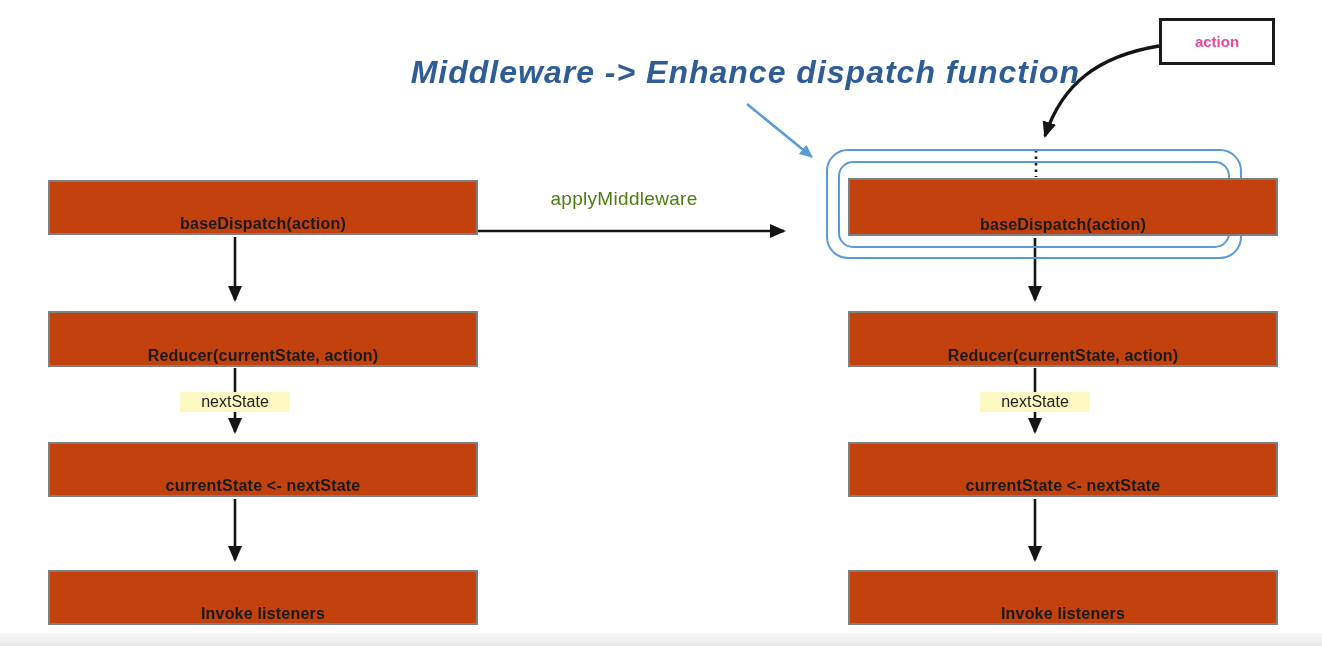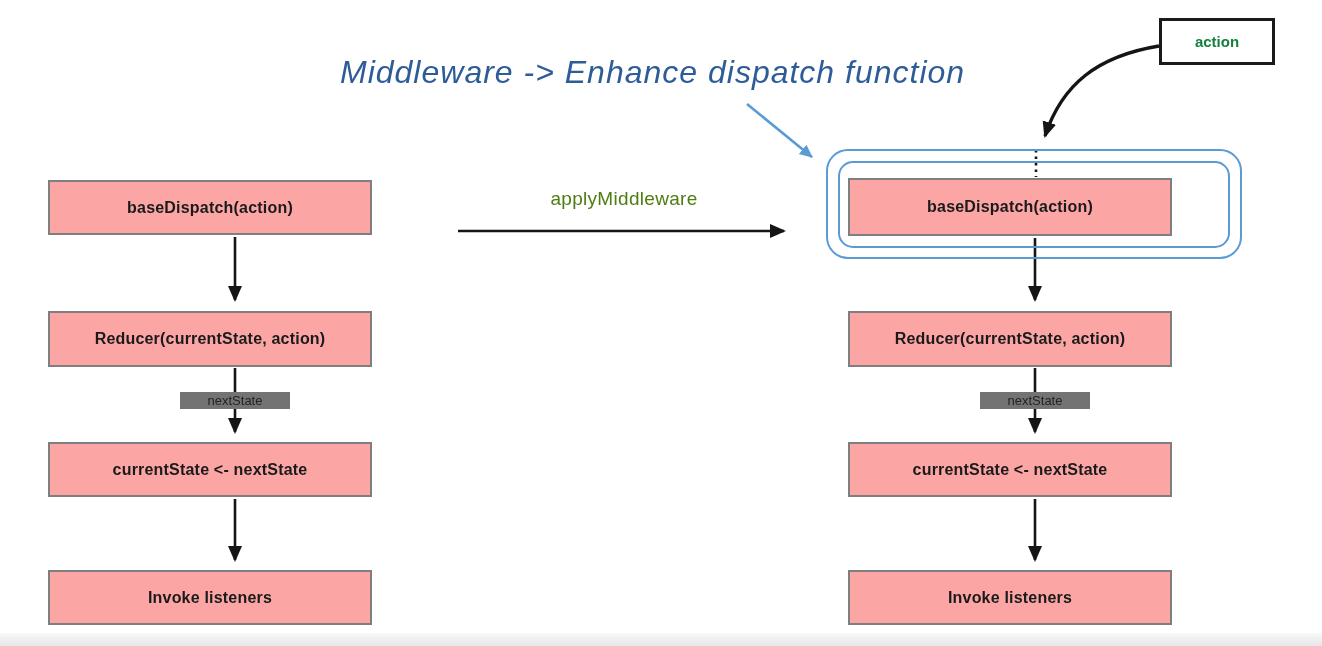--- a/index.html
+++ b/index.html
@@ -37,7 +37,7 @@
     position:absolute;left:1159px;top:18px;width:116px;height:47px;
     border:3px solid #1a1a1a;background:#ffffff;
     display:flex;align-items:center;justify-content:center;
-    font-size:15px;font-weight:700;color:#15803d;
+    font-size:15px;font-weight:700;color:#ec4899;
     box-sizing:border-box;
   }
   .edge-label{

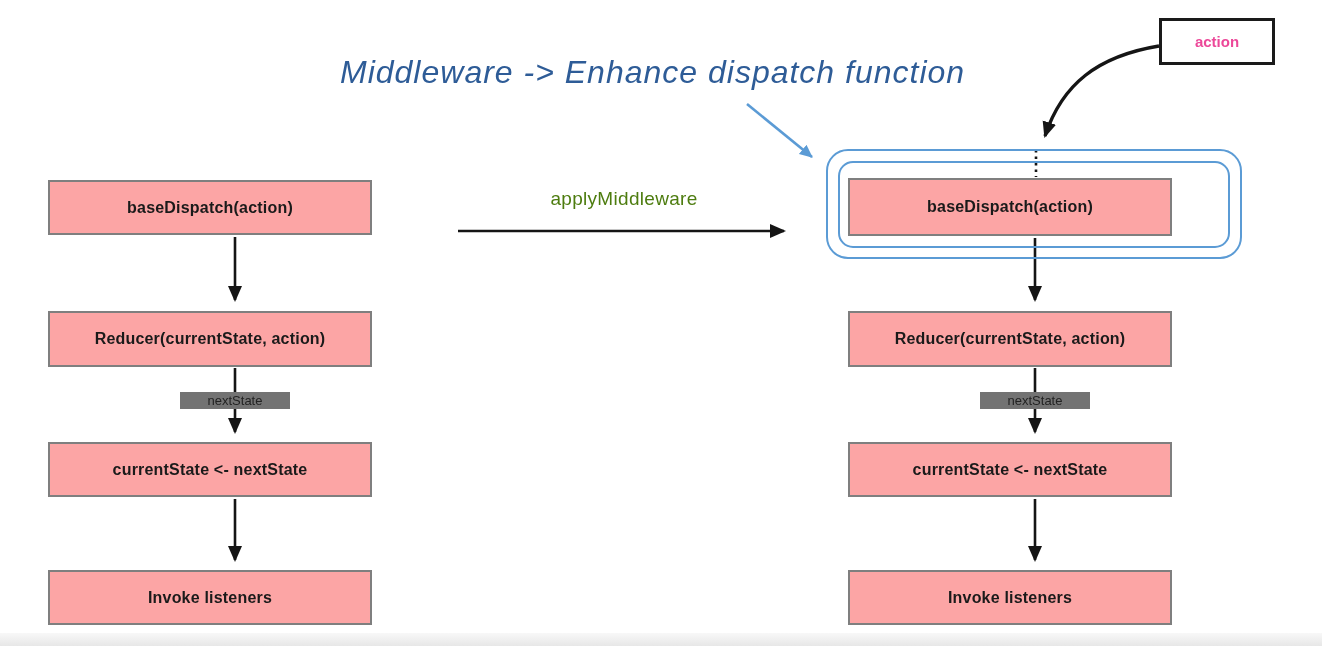--- a/index.html
+++ b/index.html
@@ -18,9 +18,9 @@
   }
   .title{
     position:absolute;left:340px;top:54px;width:740px;
-    font-size:32px;font-style:italic;font-weight:400;
+    font-size:32px;font-style:italic;font-weight:700;
     letter-spacing:1px;color:var(--title-blue);
-    text-align:left;white-space:nowrap;
+    text-align:right;white-space:nowrap;
   }
   .flow-box{
     position:absolute;width:324px;height:55px;

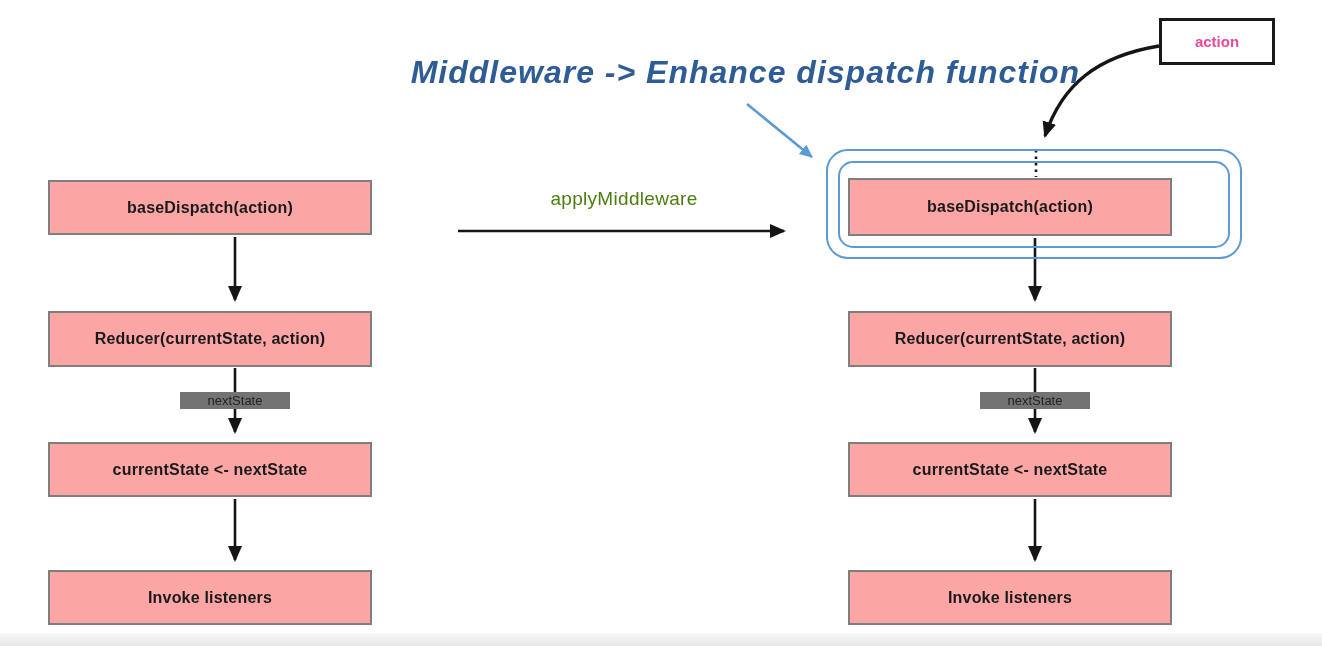--- a/index.html
+++ b/index.html
@@ -23,10 +23,10 @@
     text-align:right;white-space:nowrap;
   }
   .flow-box{
-    position:absolute;width:324px;height:55px;
+    position:absolute;width:430px;height:55px;
     border:2px solid var(--box-border);
-    background:#fca5a5;
-    display:flex;align-items:center;justify-content:center;
+    background:#c2410c;
+    display:flex;align-items:flex-end;justify-content:center;
     font-size:16px;font-weight:700;color:#1a1a1a;
     letter-spacing:0.2px;
     box-sizing:border-box;

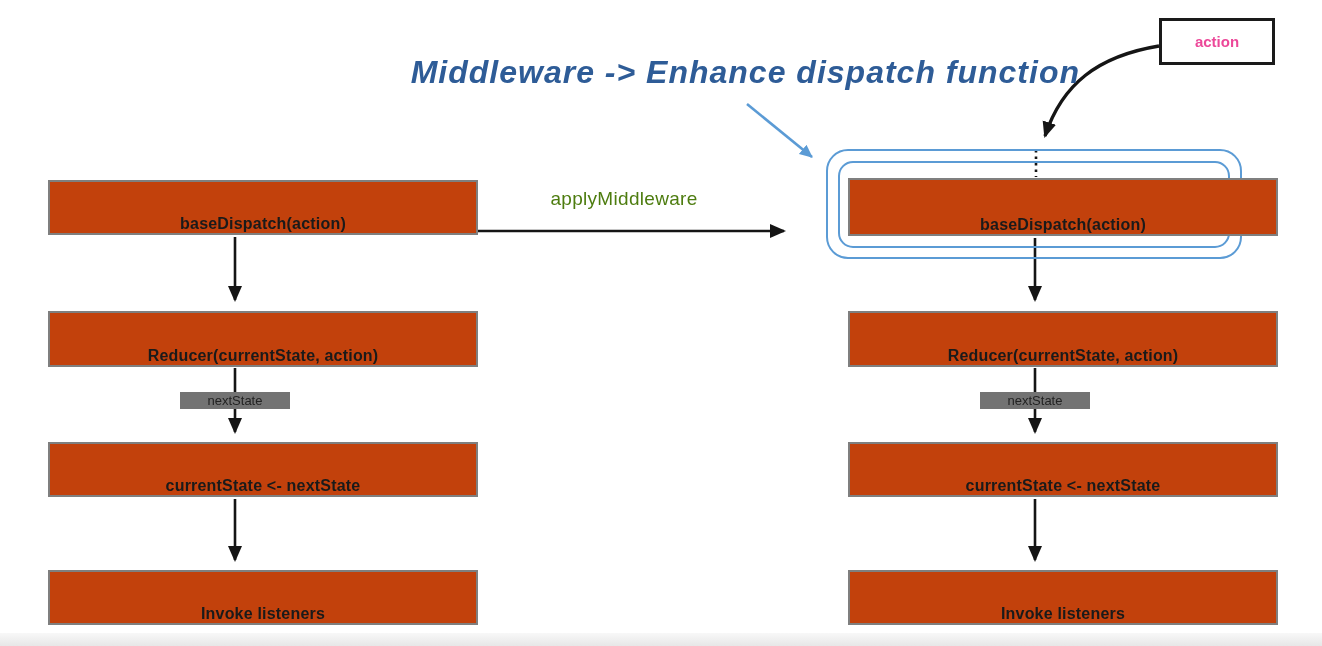--- a/index.html
+++ b/index.html
@@ -42,7 +42,7 @@
   }
   .edge-label{
     position:absolute;width:110px;text-align:center;
-    font-size:13px;color:#222;background:#737373;
+    font-size:16px;color:#222;background:#fef9c3;
     padding:1px 0;
   }
   .apply-label{

